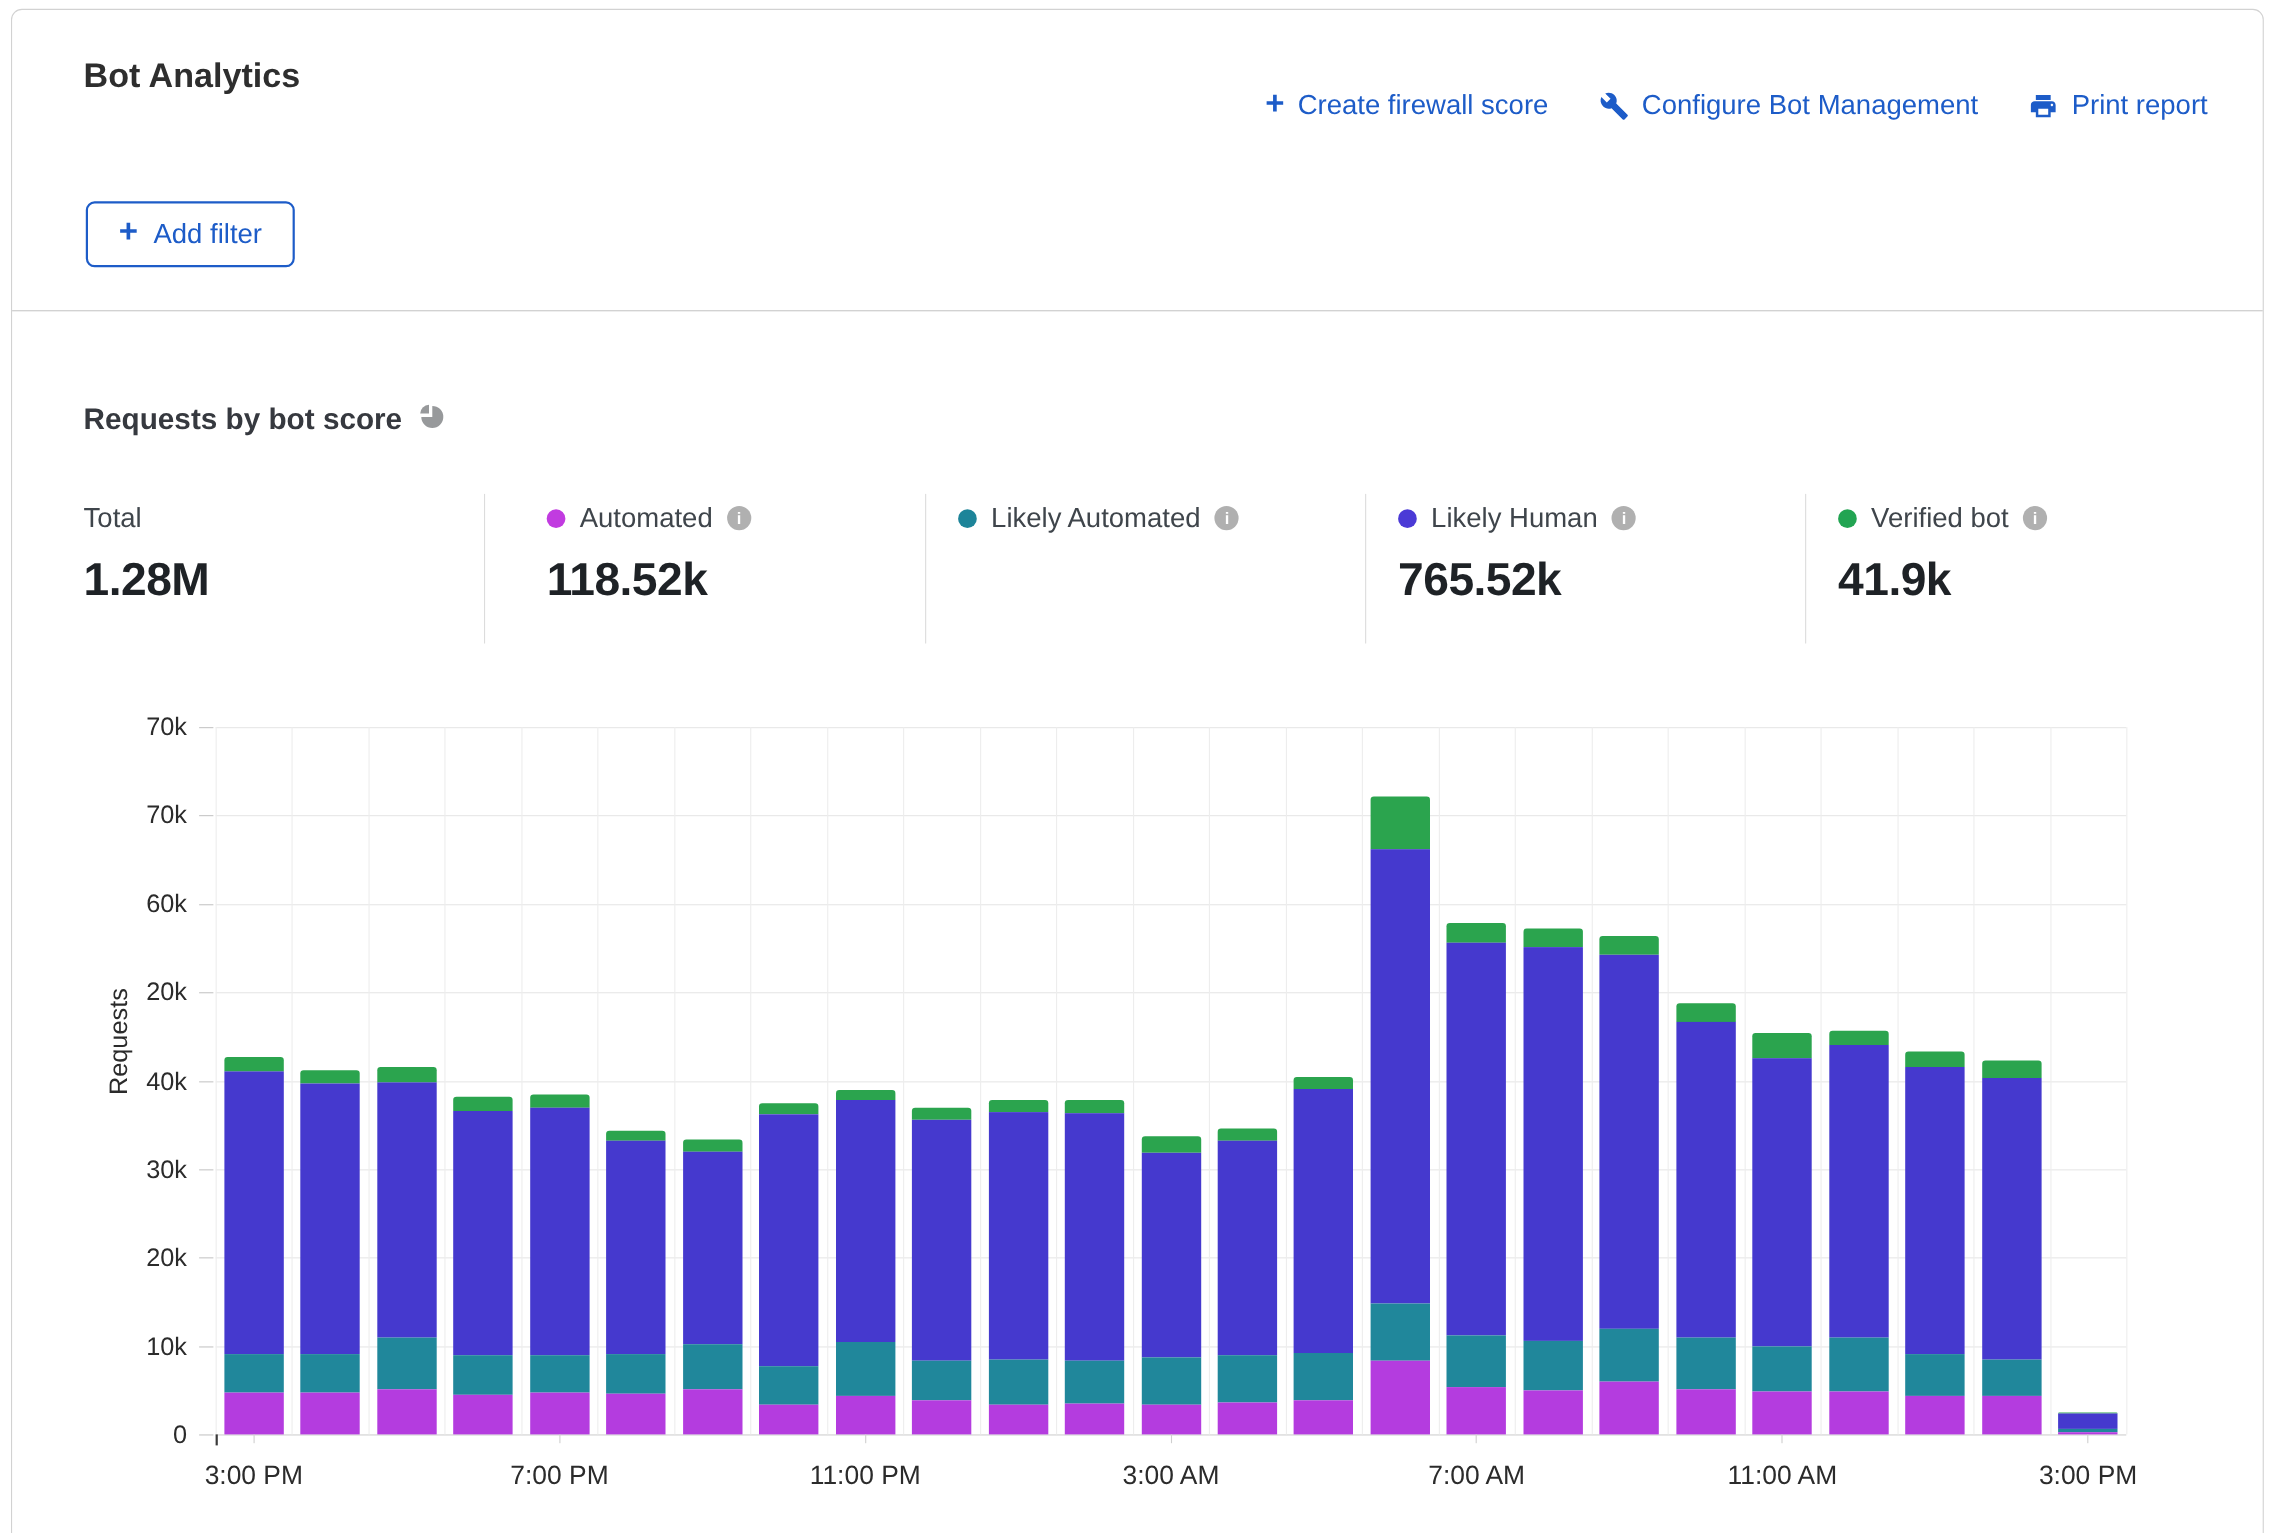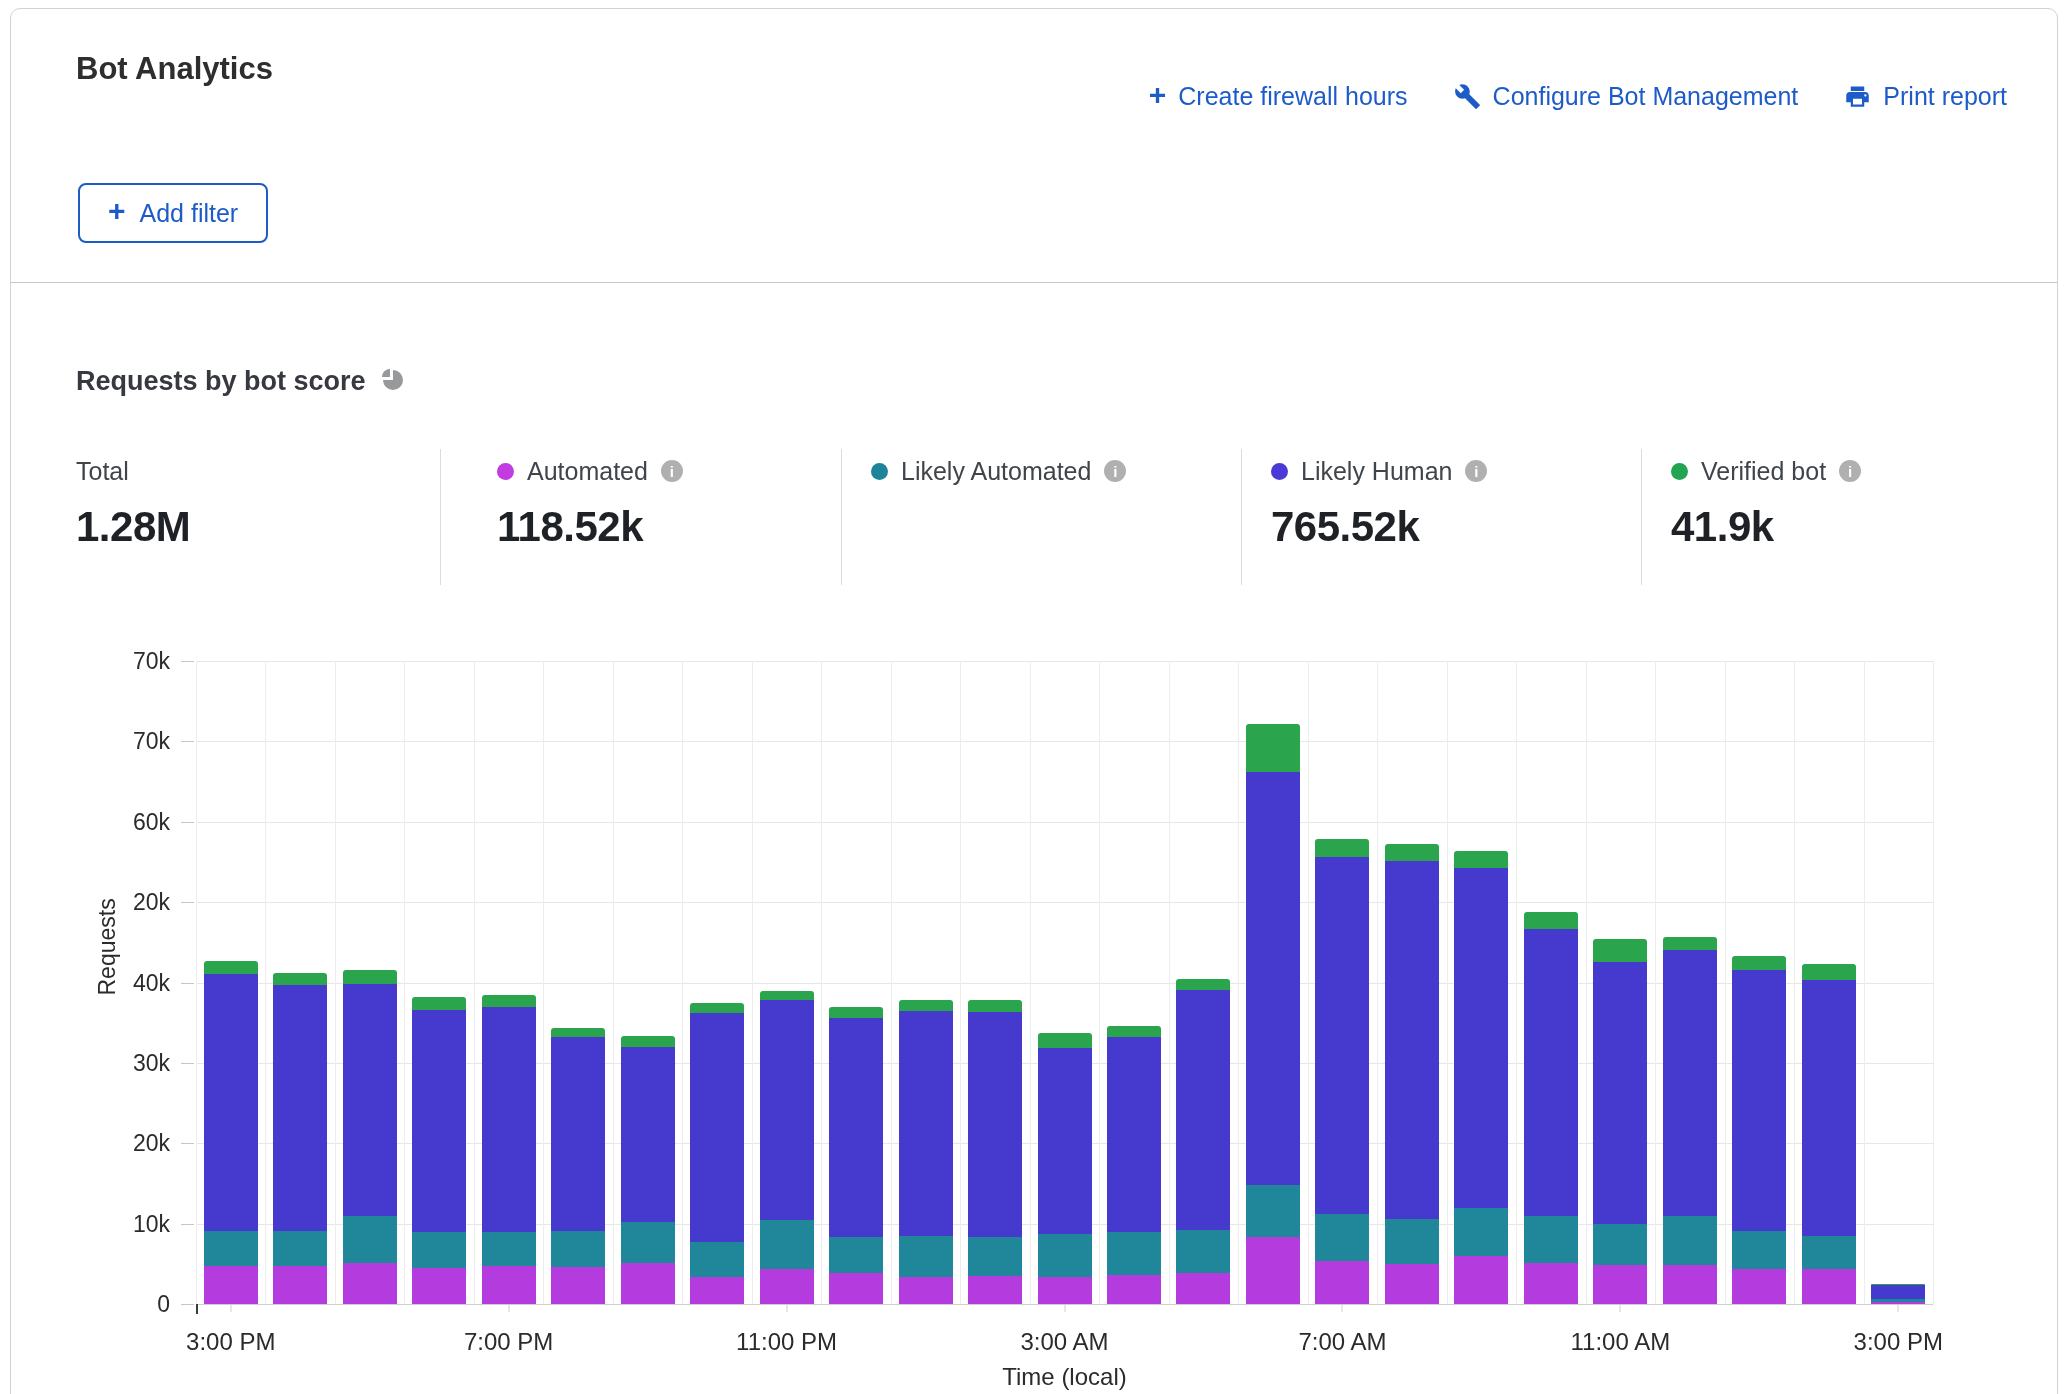--- a/index.html
+++ b/index.html
@@ -67,7 +67,7 @@
     <div class="header-actions">
       <a class="hlink">
         <span class="plus">+</span>
-        <span>Create firewall hours</span>
+        <span>Create firewall score</span>
       </a>
       <a class="hlink">
         <span>

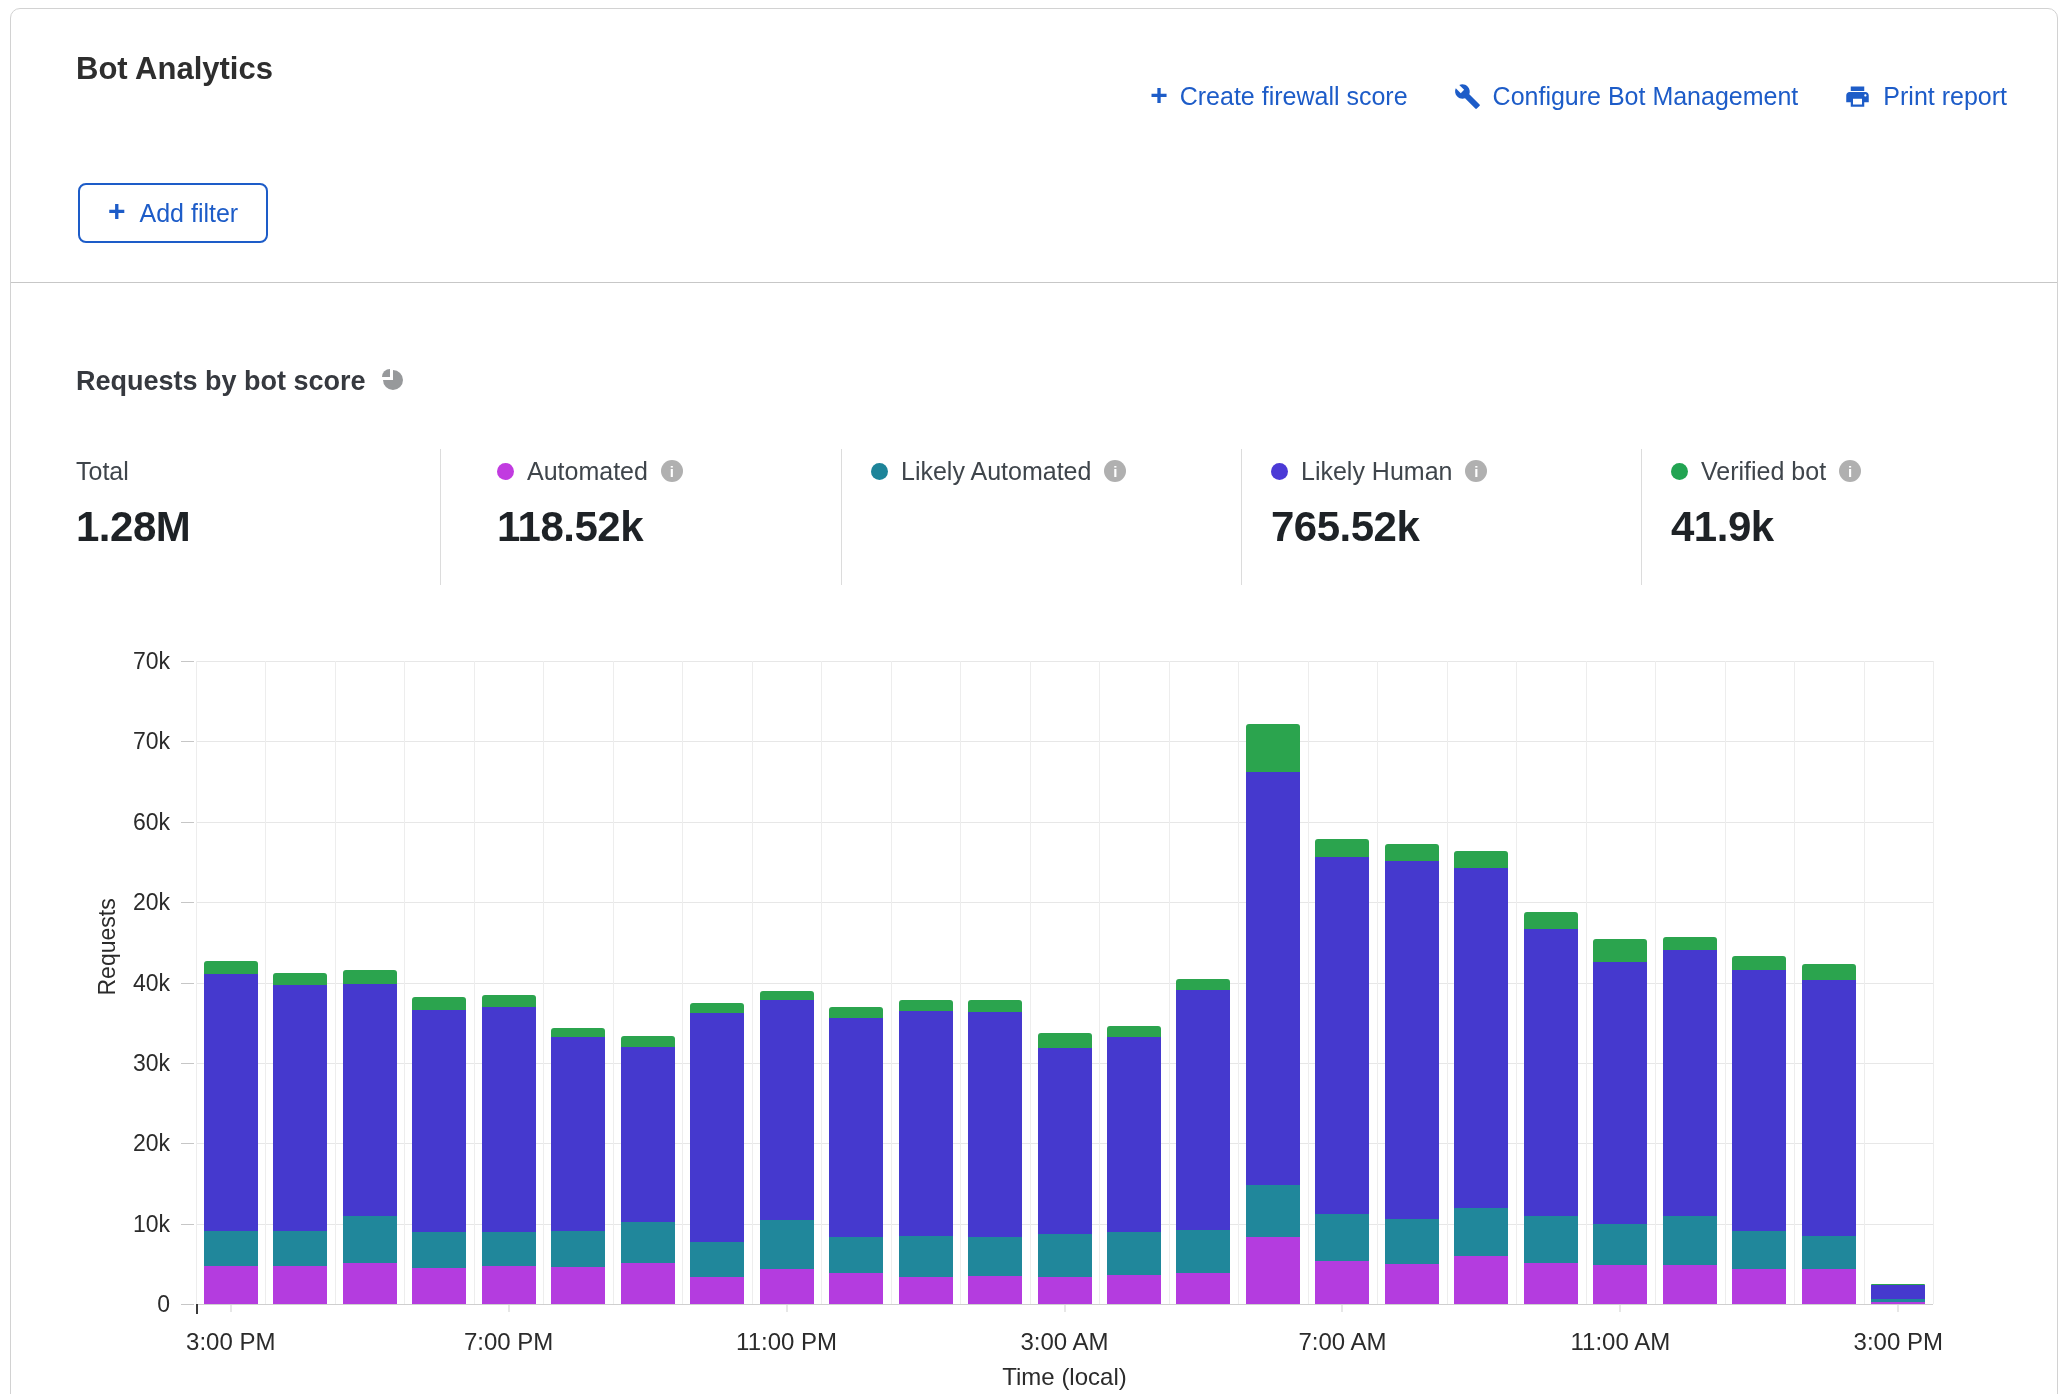--- a/index.html
+++ b/index.html
@@ -371,7 +371,6 @@
       <div class="xlab" style="left: 98%;">3:00 PM</div>
       <div class="xtick" style="left: 98%;"></div>
     </div>
-  <div class="x-axis-title">Time (local)</div>
 
 </div>
 

